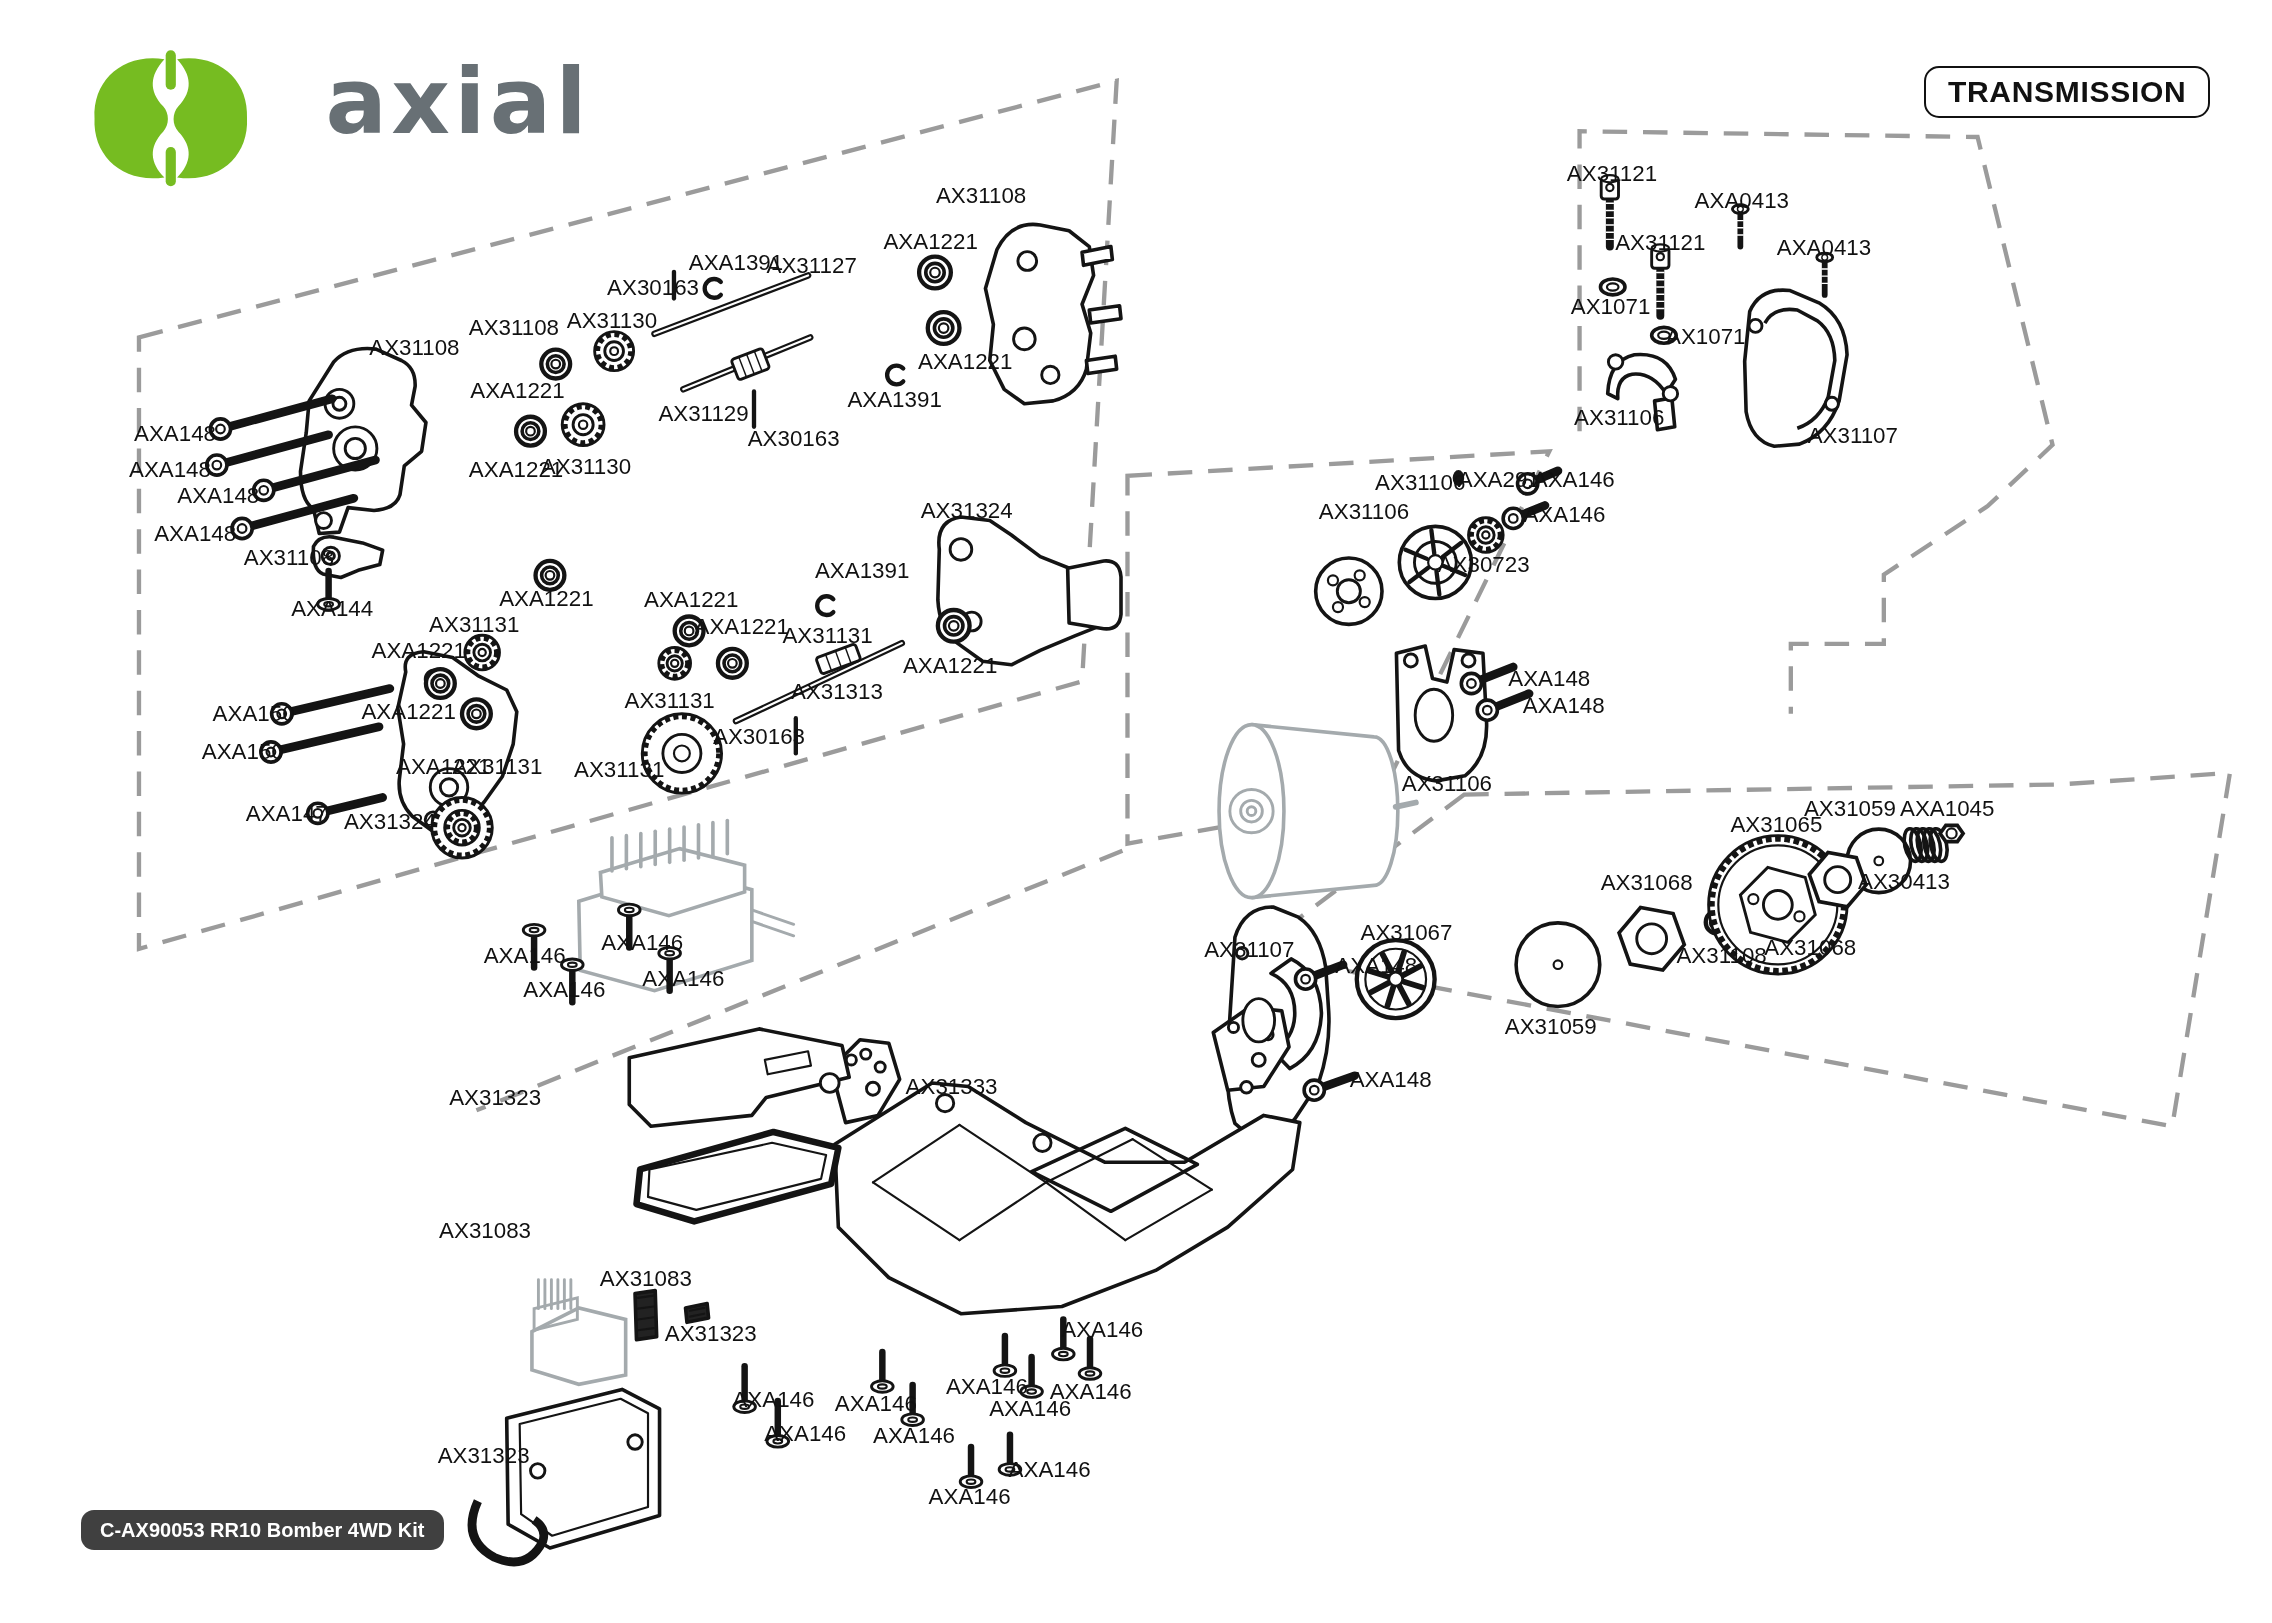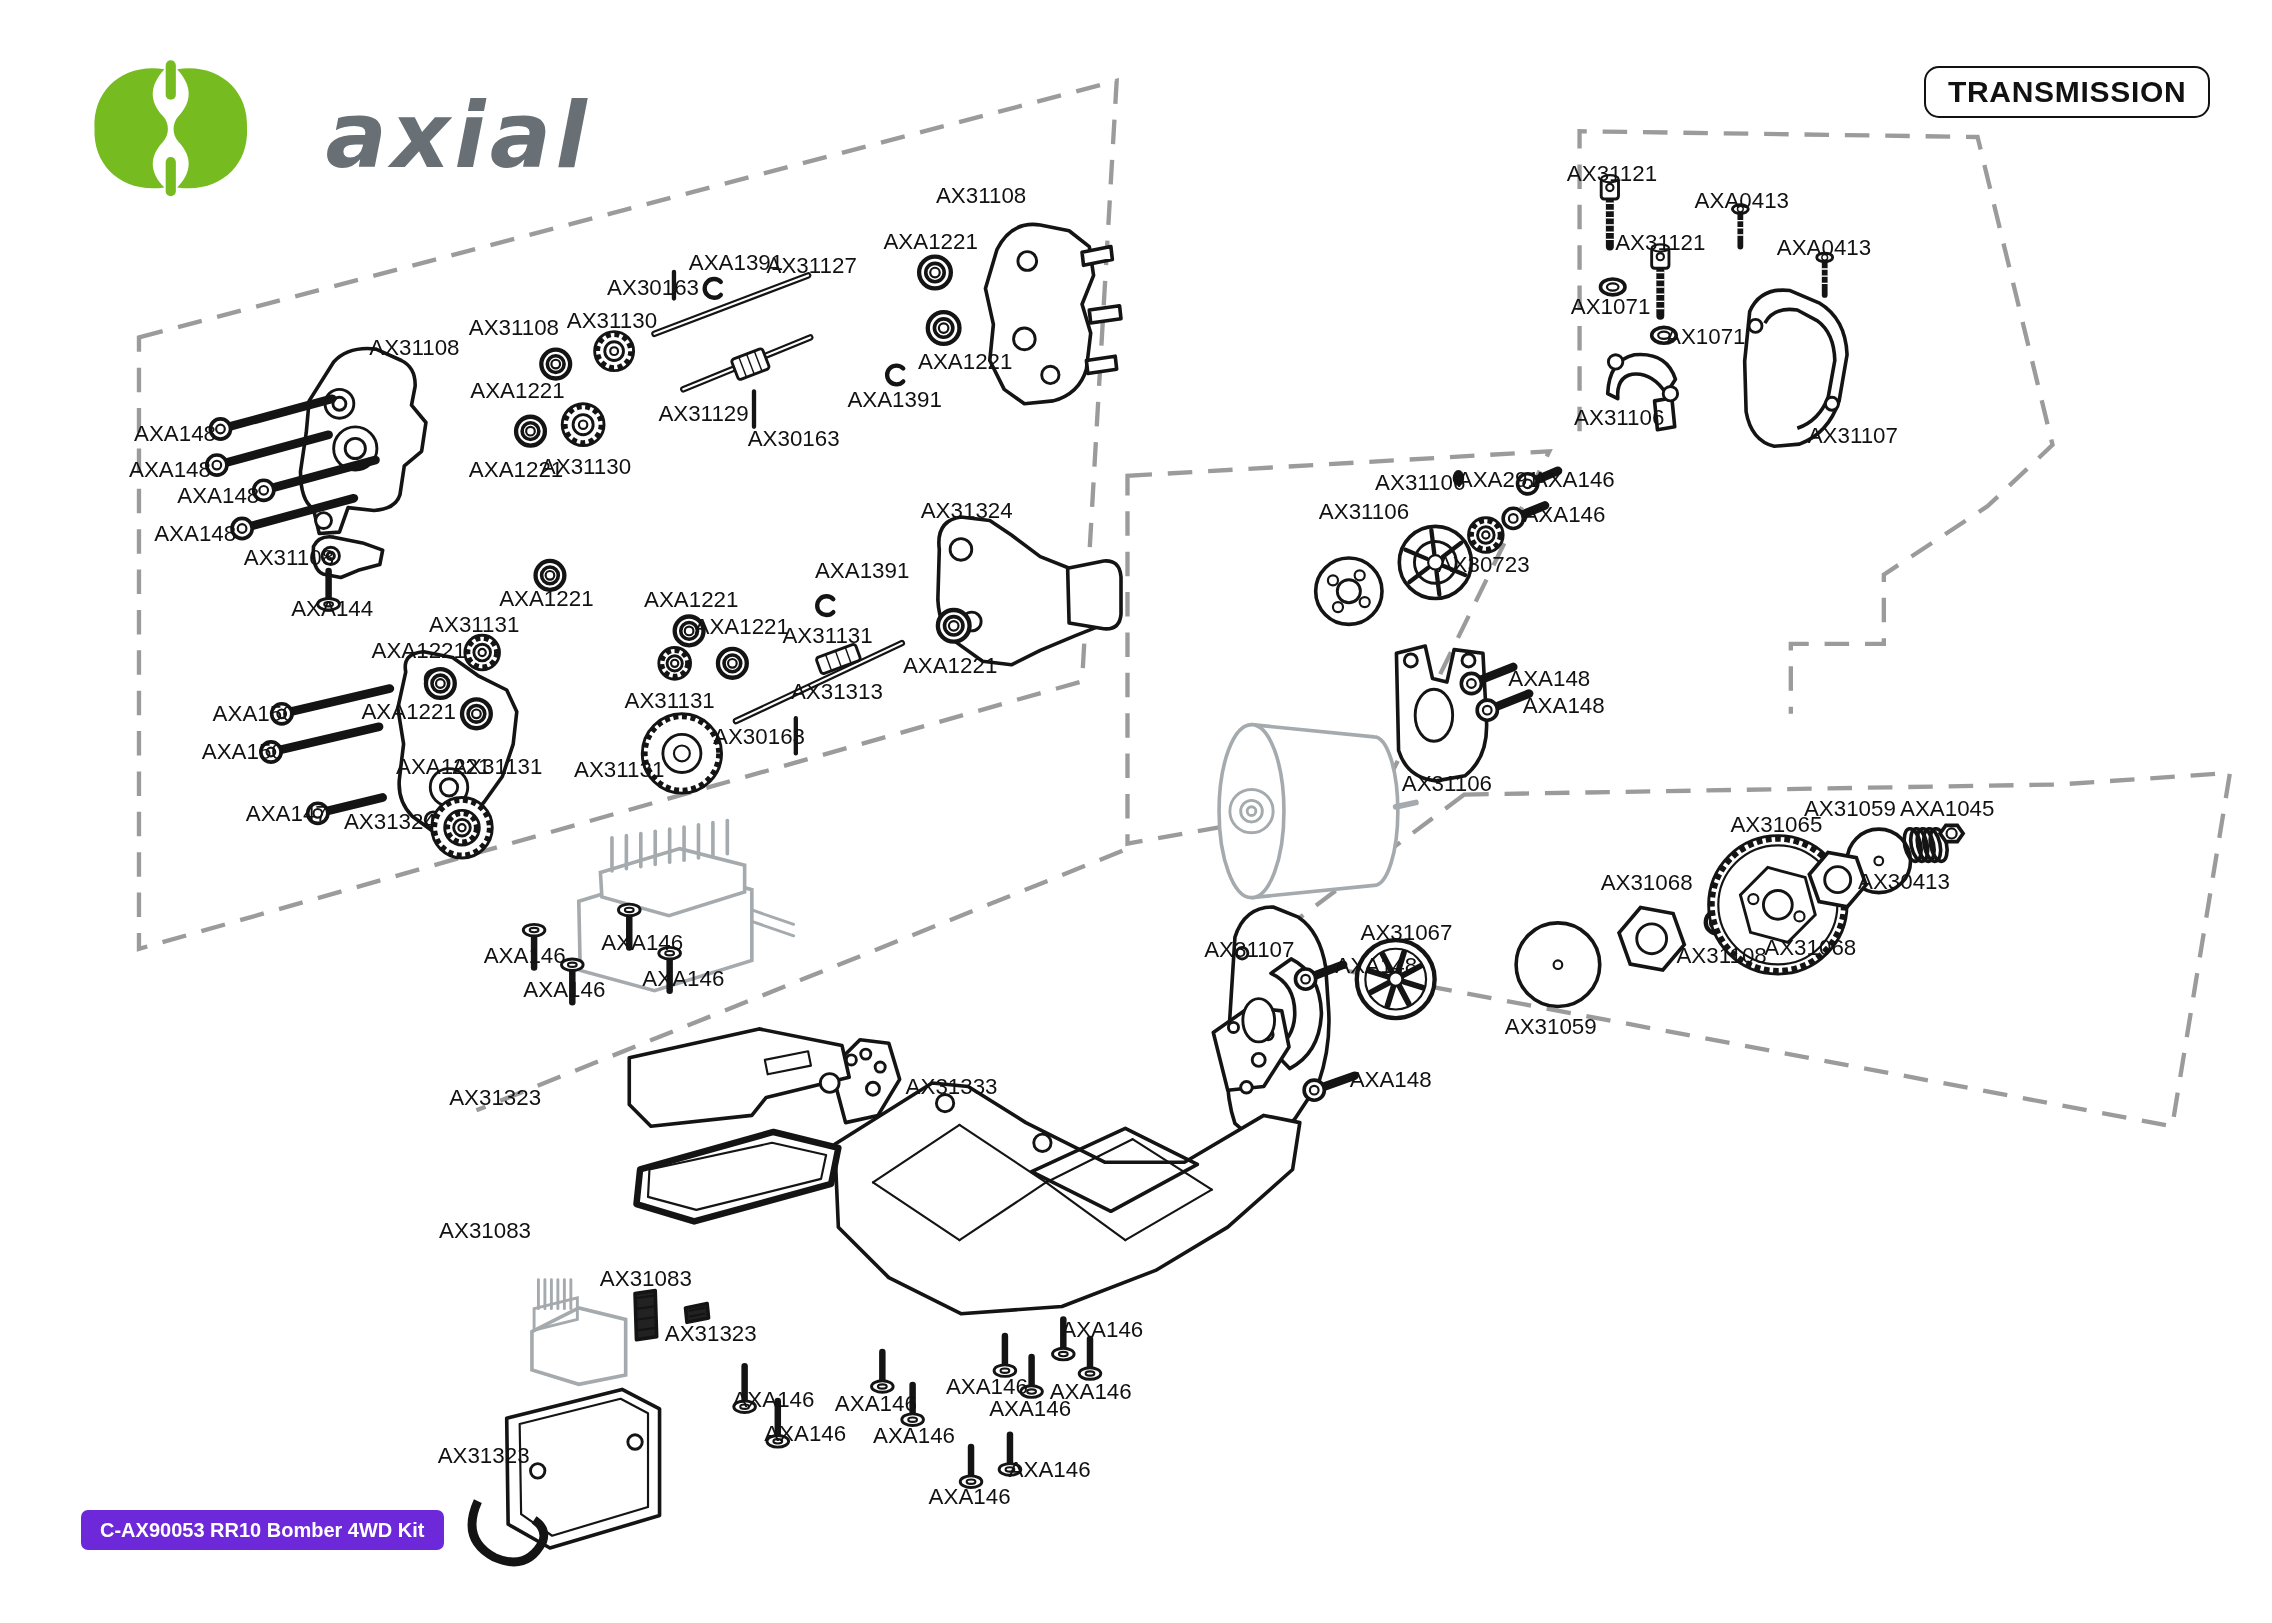--- a/index.html
+++ b/index.html
@@ -5,7 +5,7 @@
   html,body{margin:0;padding:0;background:#e8e8e8;}
   .page{position:relative;width:2273px;height:1623px;background:#ffffff;overflow:hidden;
         font-family:"Liberation Sans",sans-serif;}
-  .logo{position:absolute;left:85px;top:52px;display:flex;align-items:center;font-style:italic;}
+  .logo{position:absolute;left:85px;top:42px;display:flex;}
   .brand-text{font-weight:bold;font-size:91px;letter-spacing:4.3px;color:#687075;
               font-family:"DejaVu Sans","Liberation Sans",sans-serif;margin-left:24.5px;margin-top:7.2px;}
   .title-badge{position:absolute;right:63px;top:66px;border:2.9px solid #111;border-radius:15px;

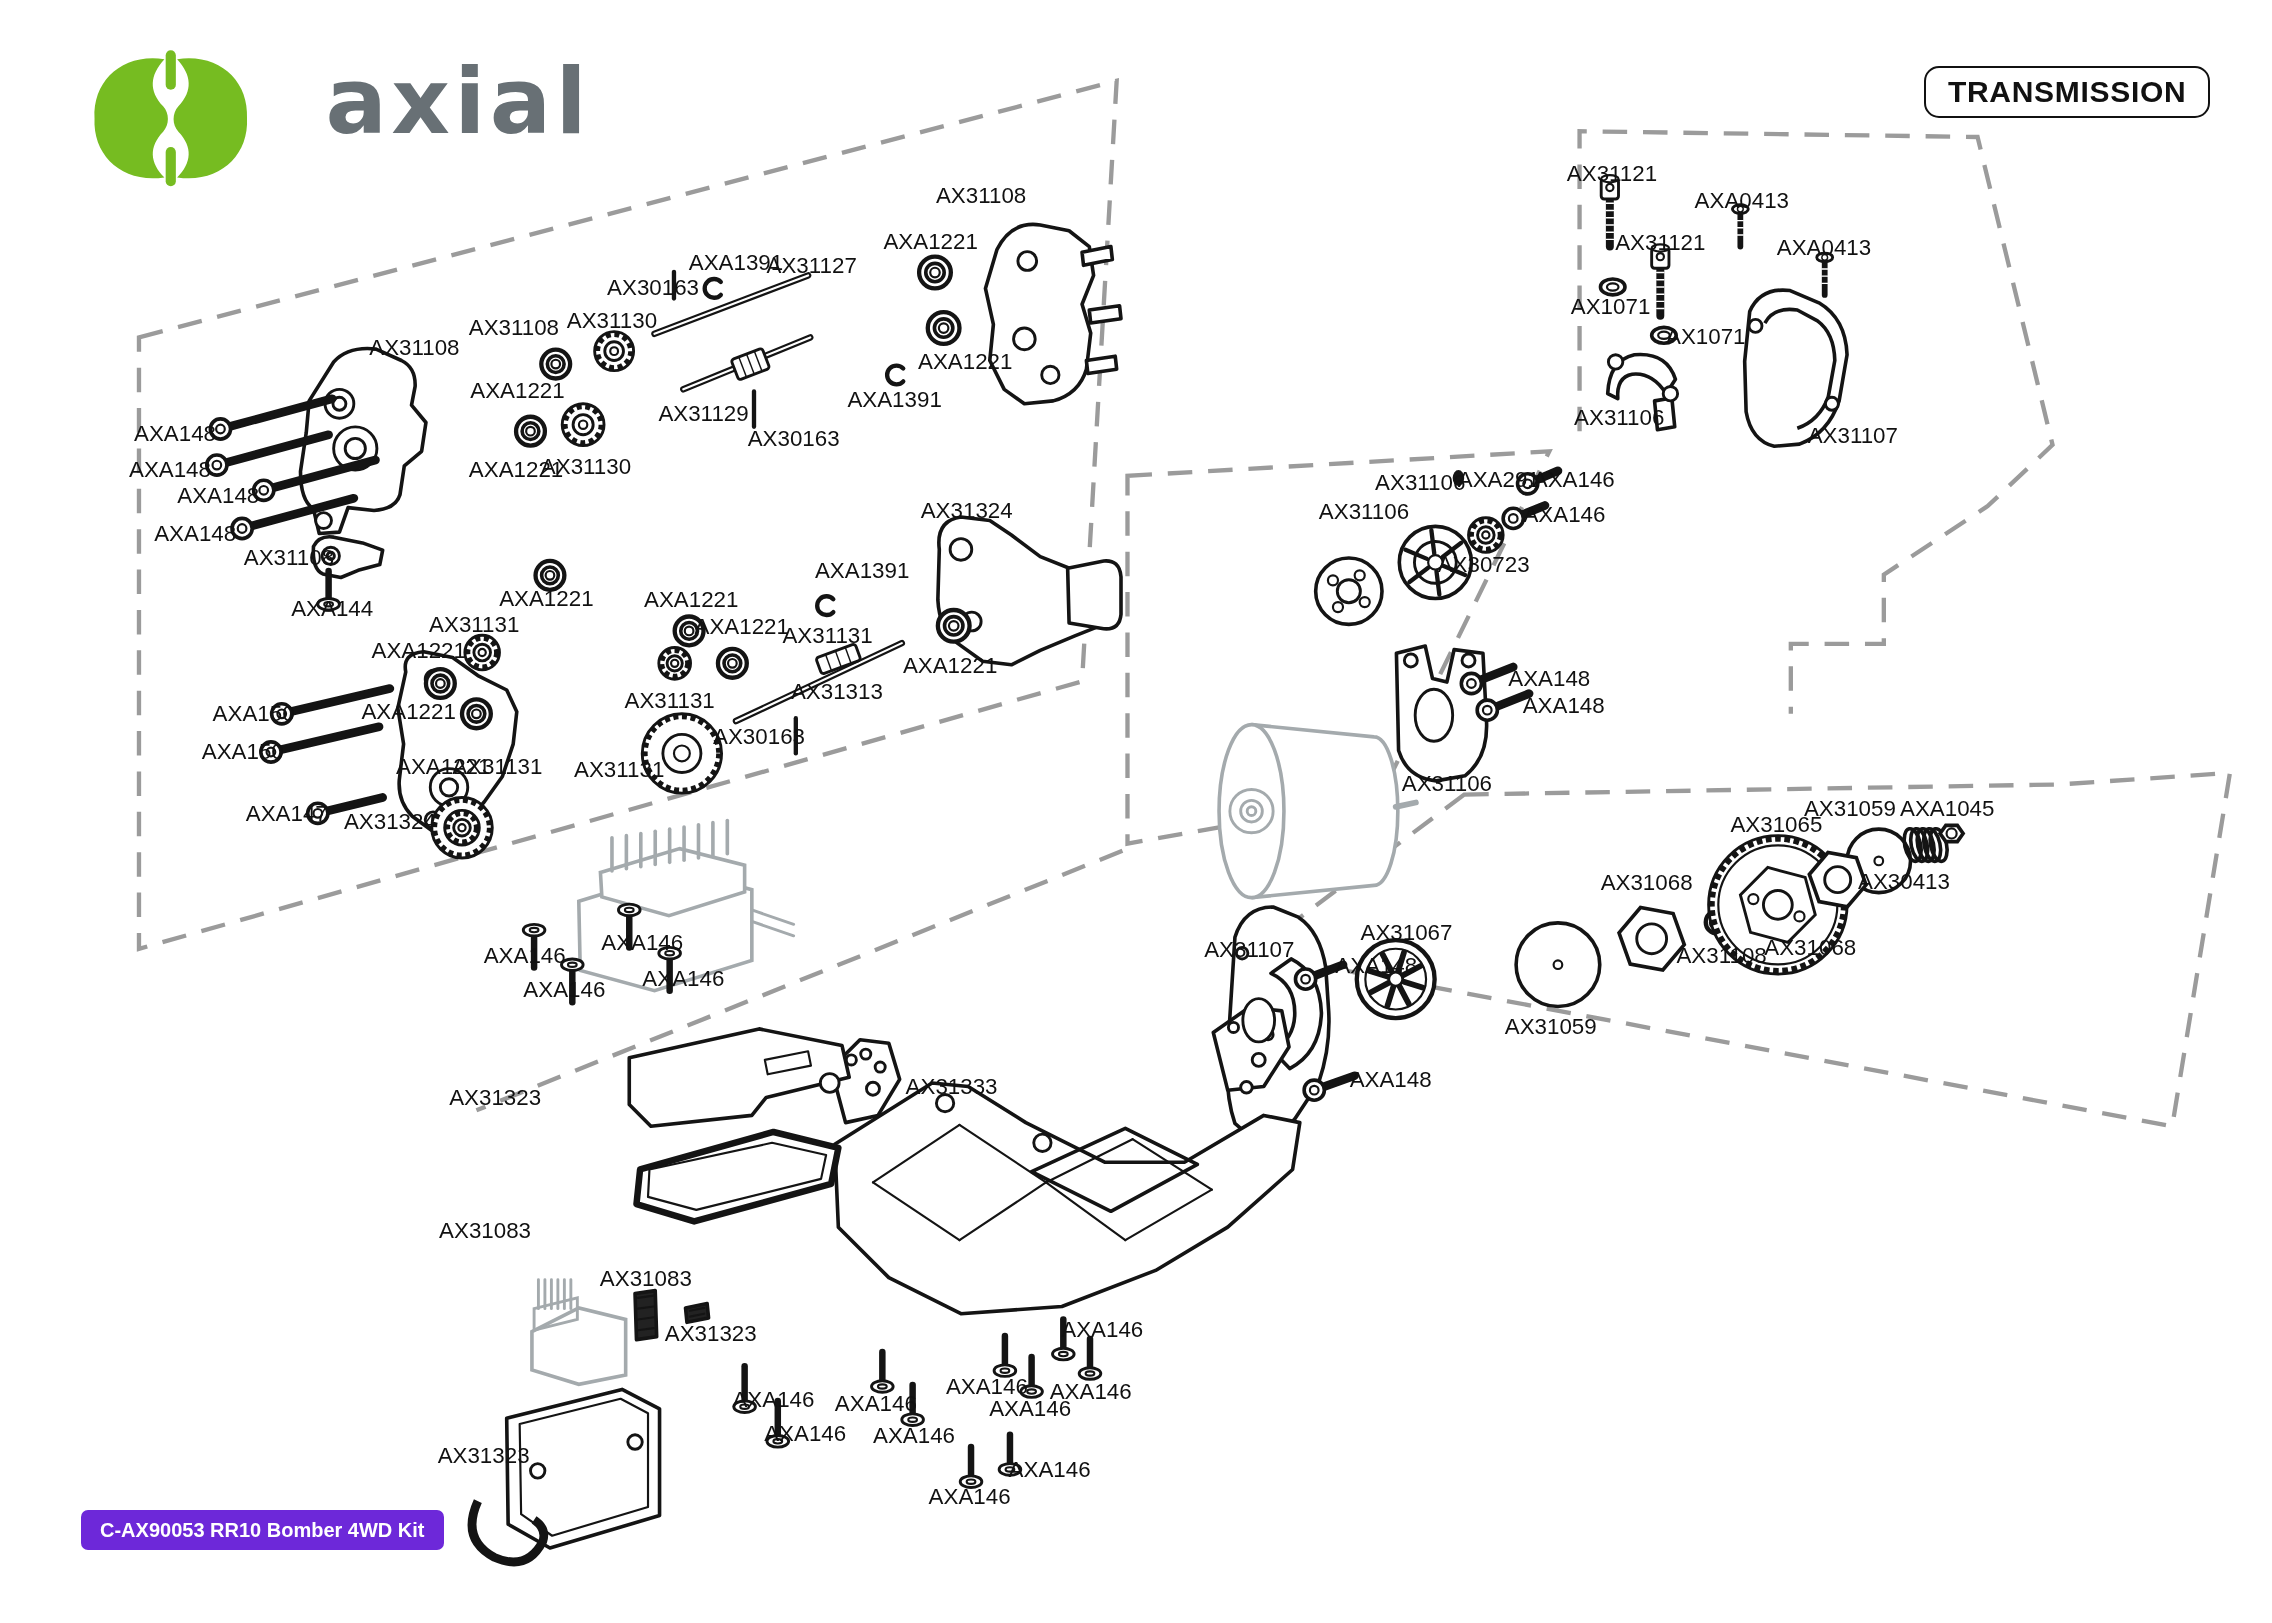--- a/index.html
+++ b/index.html
@@ -11,8 +11,8 @@
   .title-badge{position:absolute;right:63px;top:66px;border:2.9px solid #111;border-radius:15px;
                padding:7.2px 21.6px;font-size:30px;font-weight:bold;letter-spacing:0.7px;color:#111;
                background:#fff;}
-  .kit-badge{position:absolute;left:81px;top:1510px;background:#6d28d9;color:#fff;
-             border-radius:7px;padding:8.7px 19px;font-size:20px;font-weight:bold;}
+  .kit-badge{position:absolute;left:81px;top:1510px;background:#404040;color:#fff;
+             border-radius:13px;padding:8.7px 19px;font-size:20px;font-weight:bold;}
   svg.diagram{position:absolute;left:0;top:0;width:2273px;height:1623px;}
   svg text.plabel{font-family:"Liberation Sans",sans-serif;font-size:31px;fill:#111;}
 </style>

